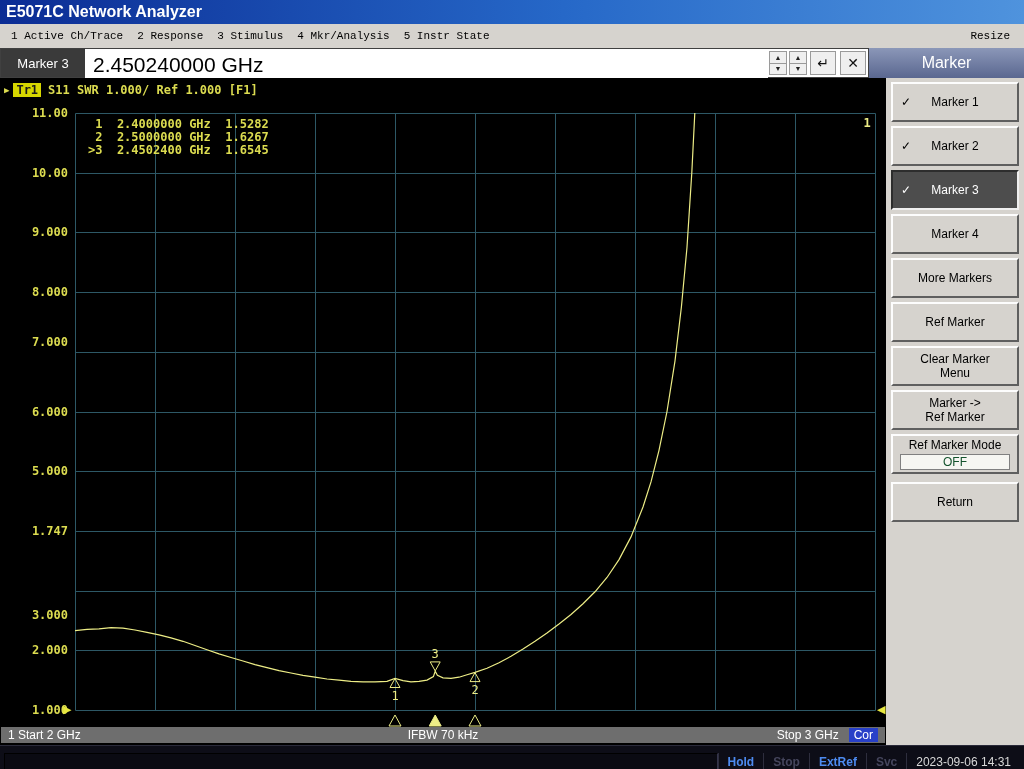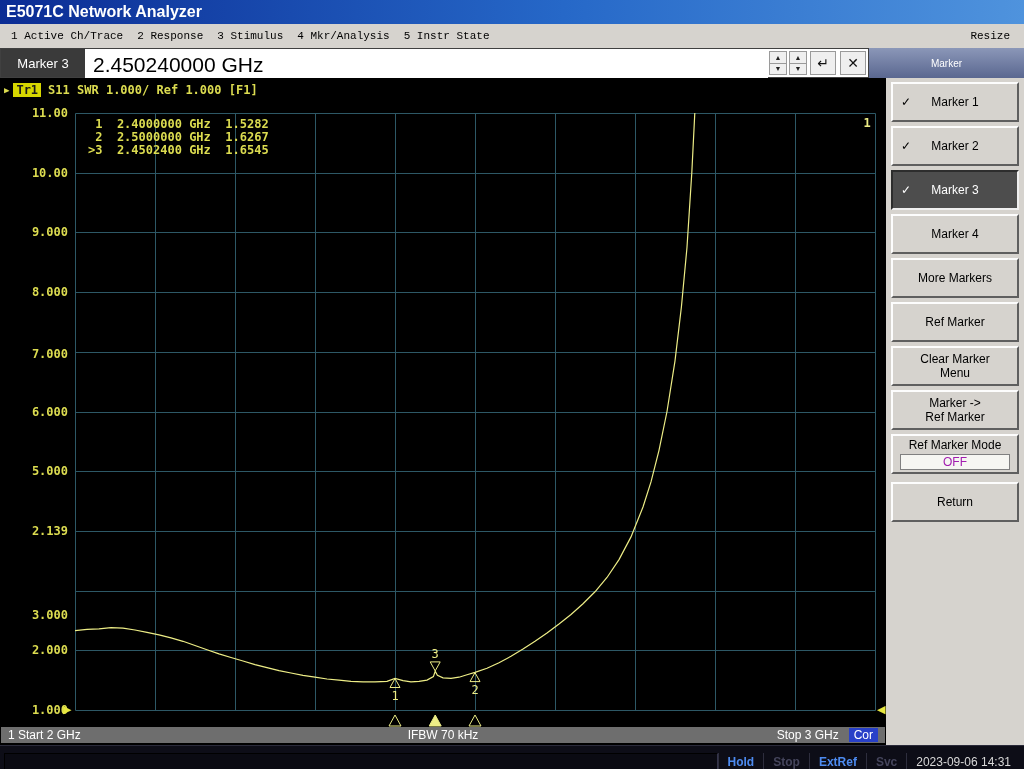--- a/index.html
+++ b/index.html
@@ -26,7 +26,7 @@
   .entry-btn{width:26px;margin:2px 2px;border:1px solid #9a9a9a;display:flex;align-items:center;justify-content:center;
     font-size:14px;color:#111;background:#efefef;box-sizing:border-box;}
 
-  .sidebar-header{width:158px;background:linear-gradient(#8b97b8,#5a6790);color:#fff;font-size:10px;
+  .sidebar-header{width:158px;background:linear-gradient(#8b97b8,#5a6790);color:#fff;font-size:16px;
     display:flex;align-items:center;justify-content:center;}
 
   

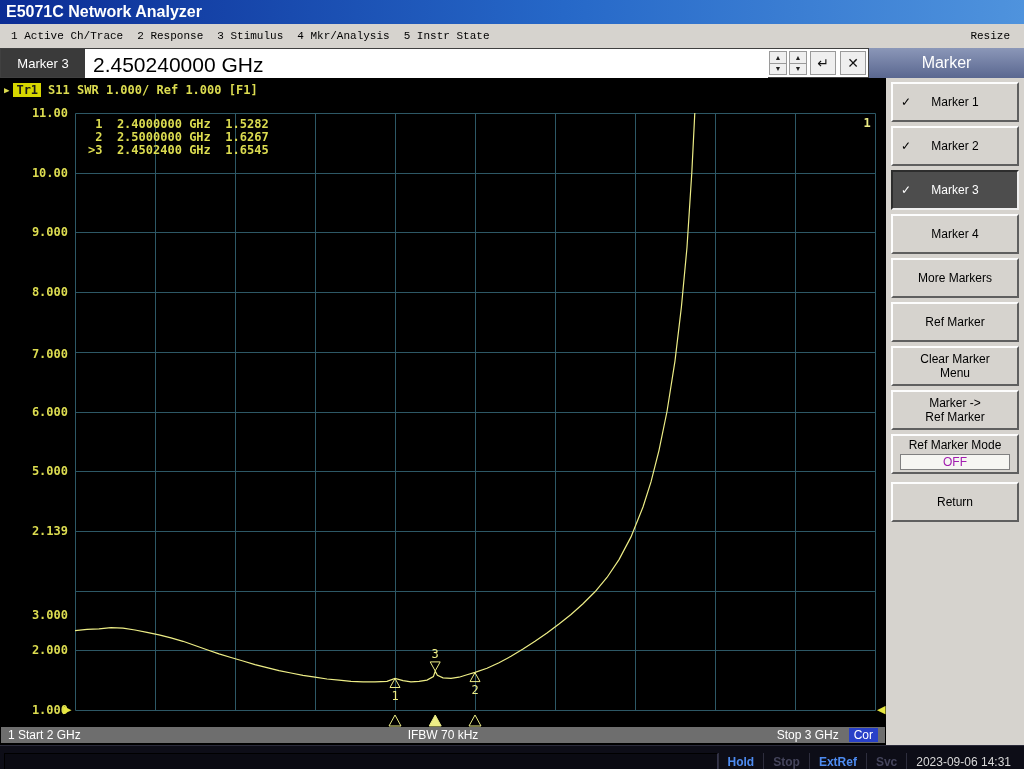--- a/index.html
+++ b/index.html
@@ -122,7 +122,7 @@
           <div class="ylabel" style="top: 87.7px; left: 4px;">10.00</div>
           <div class="ylabel" style="top: 147.4px; left: 4px;">9.000</div>
           <div class="ylabel" style="top: 207.1px; left: 4px;">8.000</div>
-          <div class="ylabel" style="top: 269px; left: 4px;">7.000</div>
+          <div class="ylabel" style="top: 257px; left: 4px;">7.000</div>
           <div class="ylabel" style="top: 326.5px; left: 4px;">6.000</div>
           <div class="ylabel" style="top: 386.2px; left: 4px;">5.000</div>
           <div class="ylabel" style="top: 445.9px; left: 4px;">2.139</div>

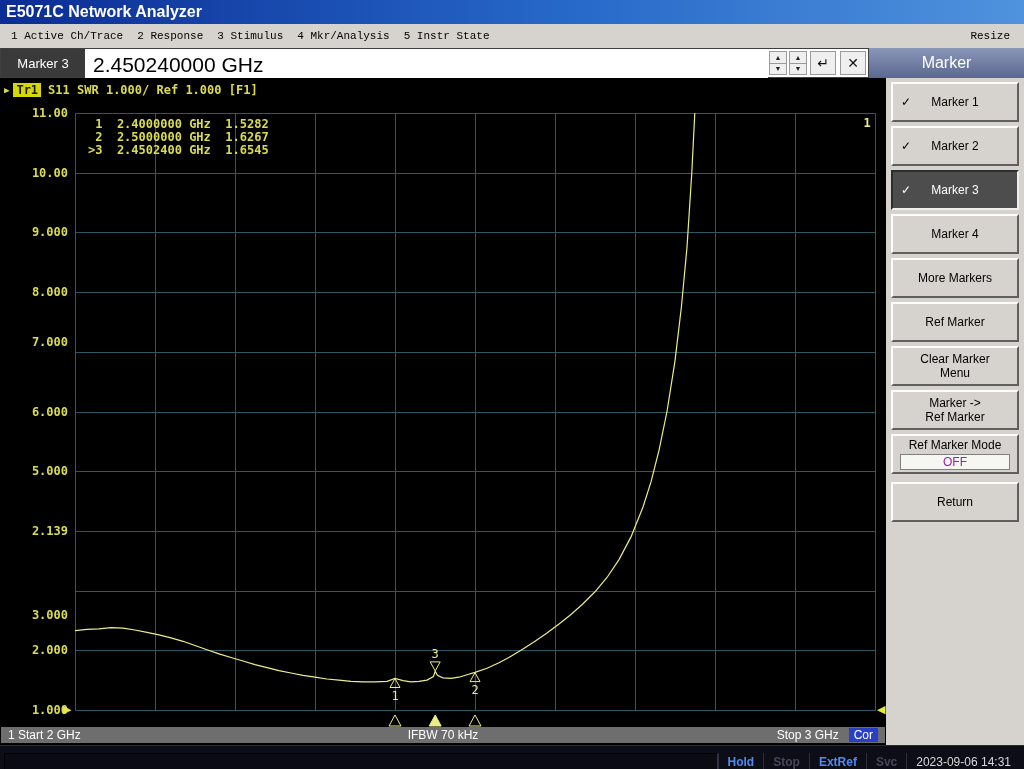--- a/index.html
+++ b/index.html
@@ -60,7 +60,7 @@
   .skey.active{background:#4d4d4d;color:#fff;border-top-color:#2d2d2d;border-left-color:#2d2d2d;
     border-right-color:#efefef;border-bottom-color:#efefef;}
   .skey .chk{position:absolute;left:8px;top:50%;transform:translateY(-50%);font-size:12px;}
-  .skey-value{background:#f6f6f2;color:#a21caf;border:1px solid #808080;width:108px;text-align:center;margin-top:2px;font-size:12px;}
+  .skey-value{background:#f6f6f2;color:#14532d;border:1px solid #808080;width:108px;text-align:center;margin-top:2px;font-size:12px;}
   .skey.gap{margin-top:4px;}
 
   

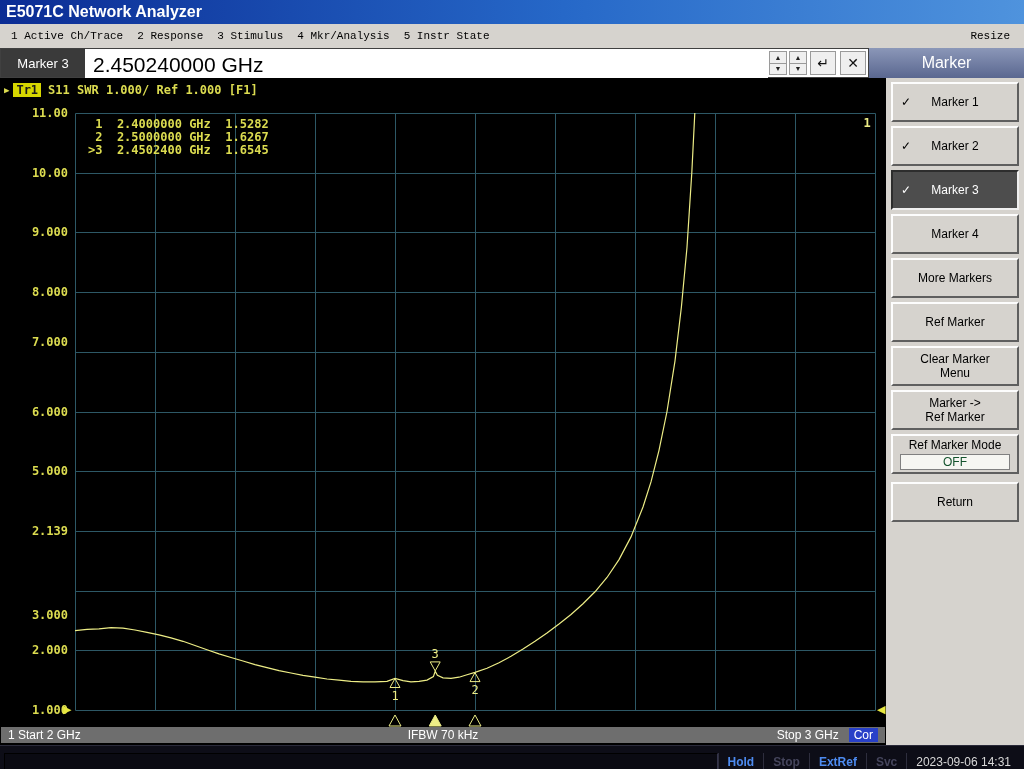--- a/index.html
+++ b/index.html
@@ -125,7 +125,7 @@
           <div class="ylabel" style="top: 257px; left: 4px;">7.000</div>
           <div class="ylabel" style="top: 326.5px; left: 4px;">6.000</div>
           <div class="ylabel" style="top: 386.2px; left: 4px;">5.000</div>
-          <div class="ylabel" style="top: 445.9px; left: 4px;">2.139</div>
+          <div class="ylabel" style="top: 445.9px; left: 4px;">1.747</div>
           <div class="ylabel" style="top: 530px; left: 4px;">3.000</div>
           <div class="ylabel" style="top: 565.3px; left: 4px;">2.000</div>
           <div class="ylabel" style="top: 625px; left: 4px;">1.000</div>

